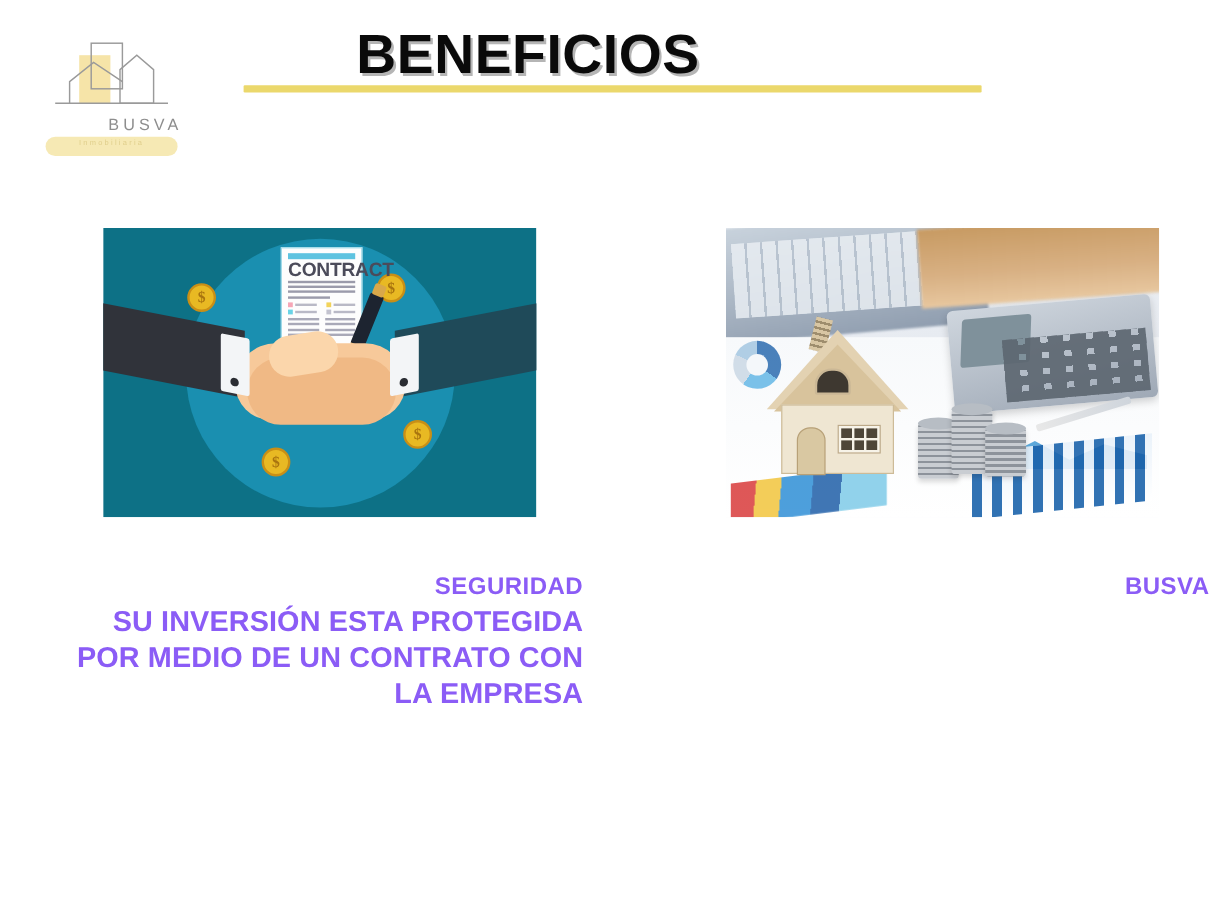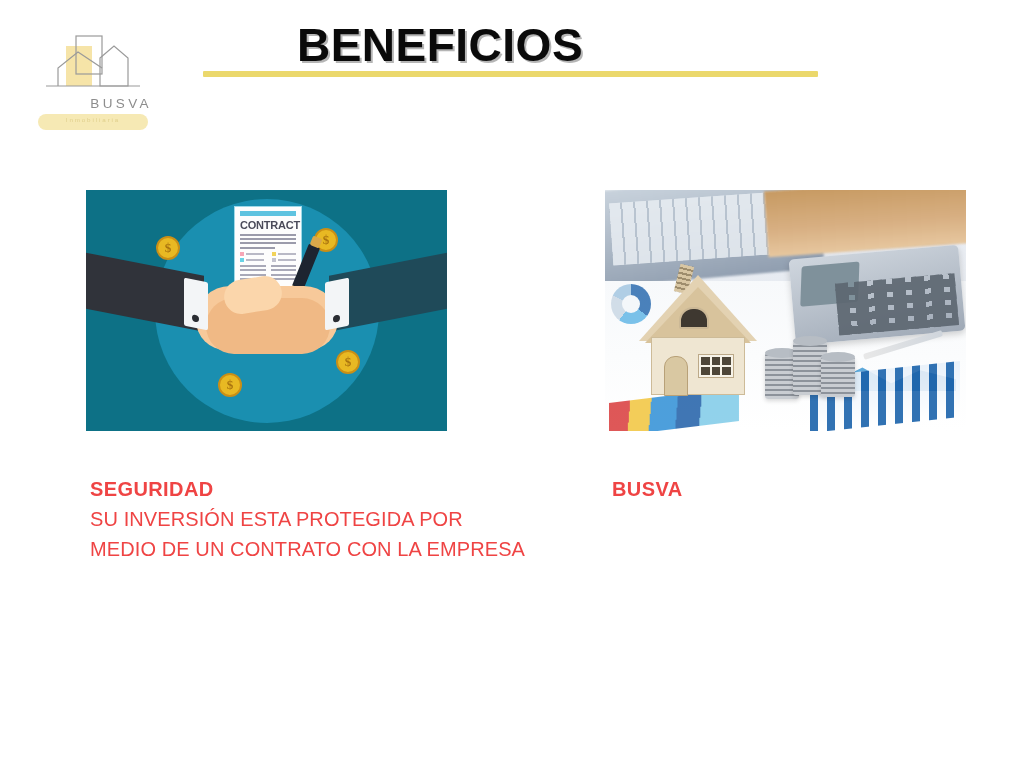--- a/index.html
+++ b/index.html
@@ -136,7 +136,7 @@
     margin-bottom: 4px;
   }
   .contract .ttl {
-    font-size: 11px;
+    font-size: 16px;
     font-weight: bold;
     color: #4b4b5a;
     letter-spacing: -0.2px;

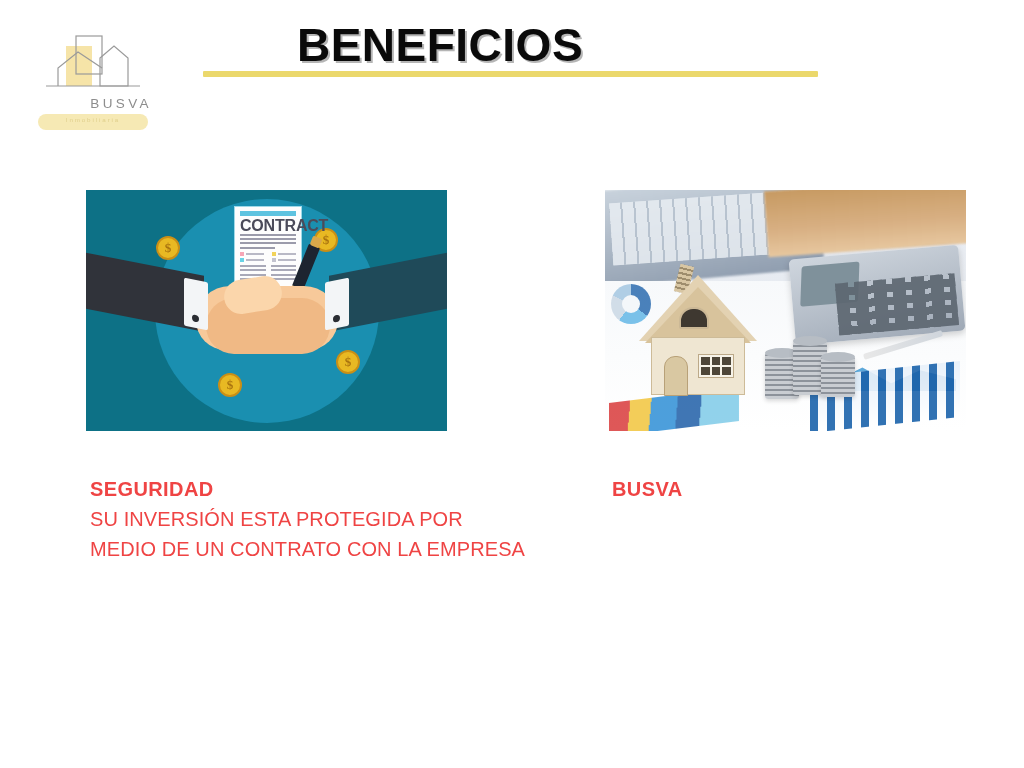--- a/index.html
+++ b/index.html
@@ -489,10 +489,9 @@
     position: absolute;
     top: 476px;
     width: 440px;
-    text-align: left;
+    text-align: right;
     font-family: "Liberation Sans", sans-serif;
-    color: #ef4444;
-    margin-left: 44px;
+    color: #8b5cf6;
   }
   .caption.left  { left: 46px; }
   .caption.right { left: 568px; }

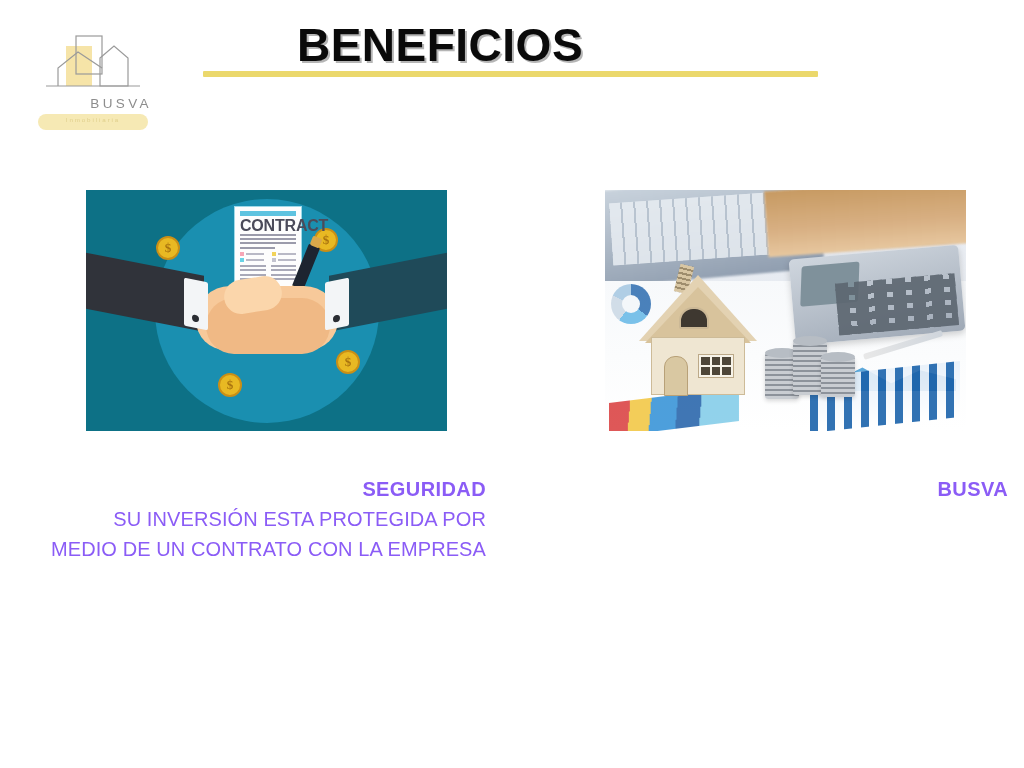--- a/index.html
+++ b/index.html
@@ -503,8 +503,8 @@
     margin-bottom: 2px;
   }
   .cap-body {
-    font-size: 20px;
-    font-weight: 400;
+    font-size: 24px;
+    font-weight: 700;
     line-height: 30px;
     letter-spacing: .1px;
   }

